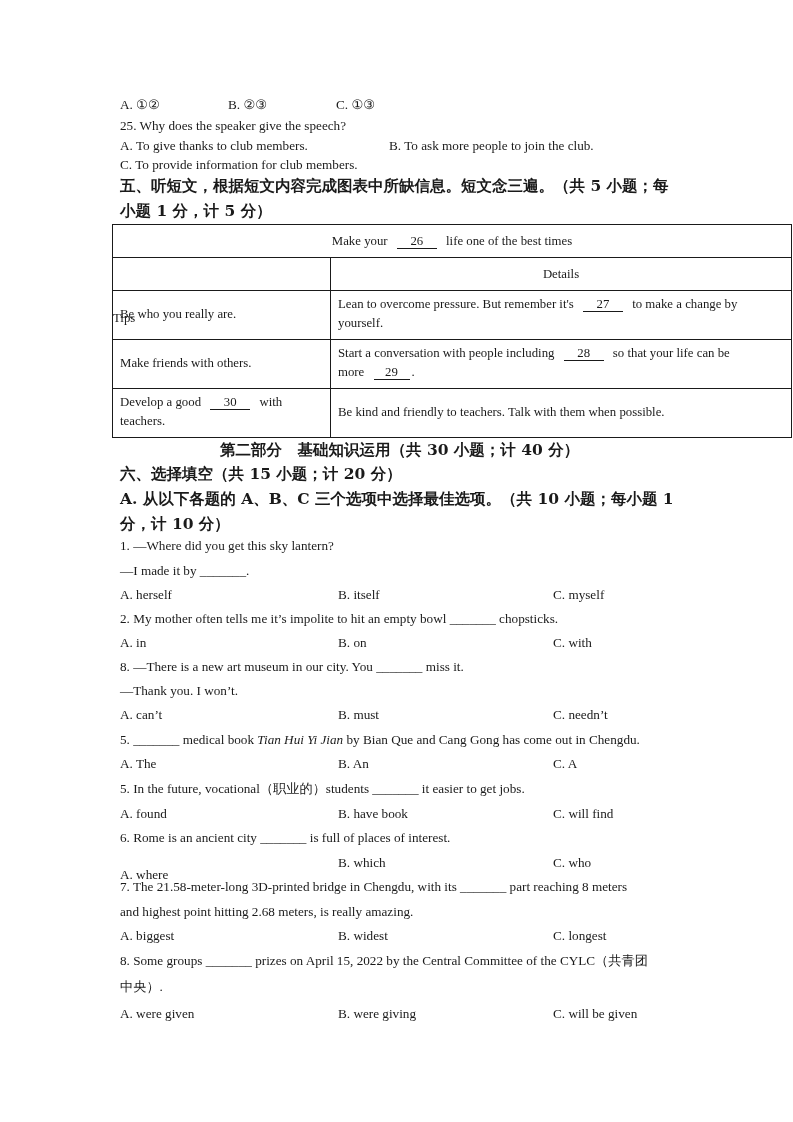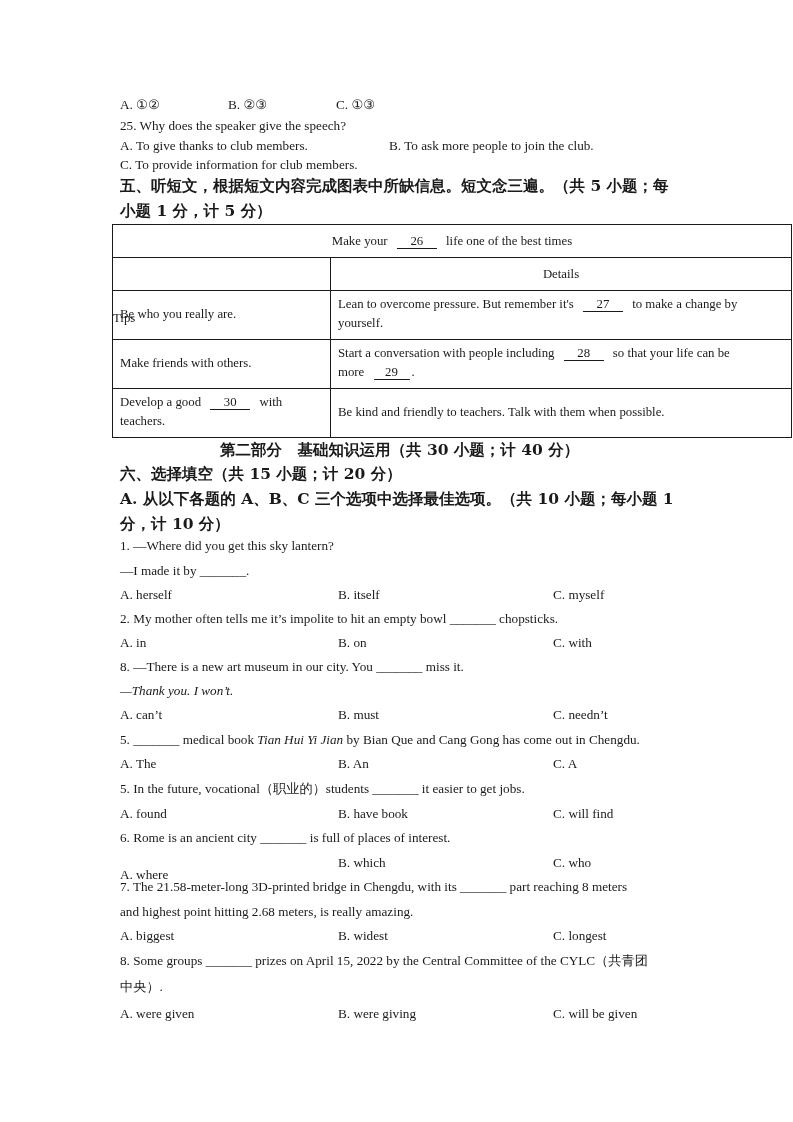--- a/index.html
+++ b/index.html
@@ -91,7 +91,7 @@
 <div class="opt" style="left:553px;top:635px;">C. with</div>
 
 <div class="abs t13" style="left:120px;top:659px;">8. —There is a new art museum in our city. You _______ miss it.</div>
-<div class="abs t13" style="left:120px;top:683px;font-style:italic;">—Thank you. I won’t.</div>
+<div class="abs t13" style="left:120px;top:683px;">—Thank you. I won’t.</div>
 <div class="opt" style="left:120px;top:707px;">A. can’t</div>
 <div class="opt" style="left:338px;top:707px;">B. must</div>
 <div class="opt" style="left:553px;top:707px;">C. needn’t</div>

